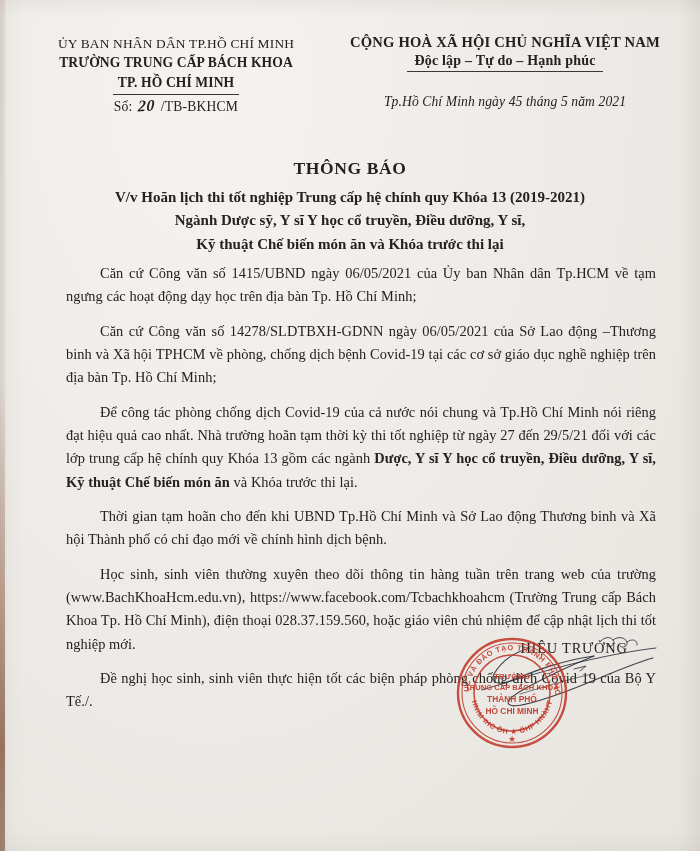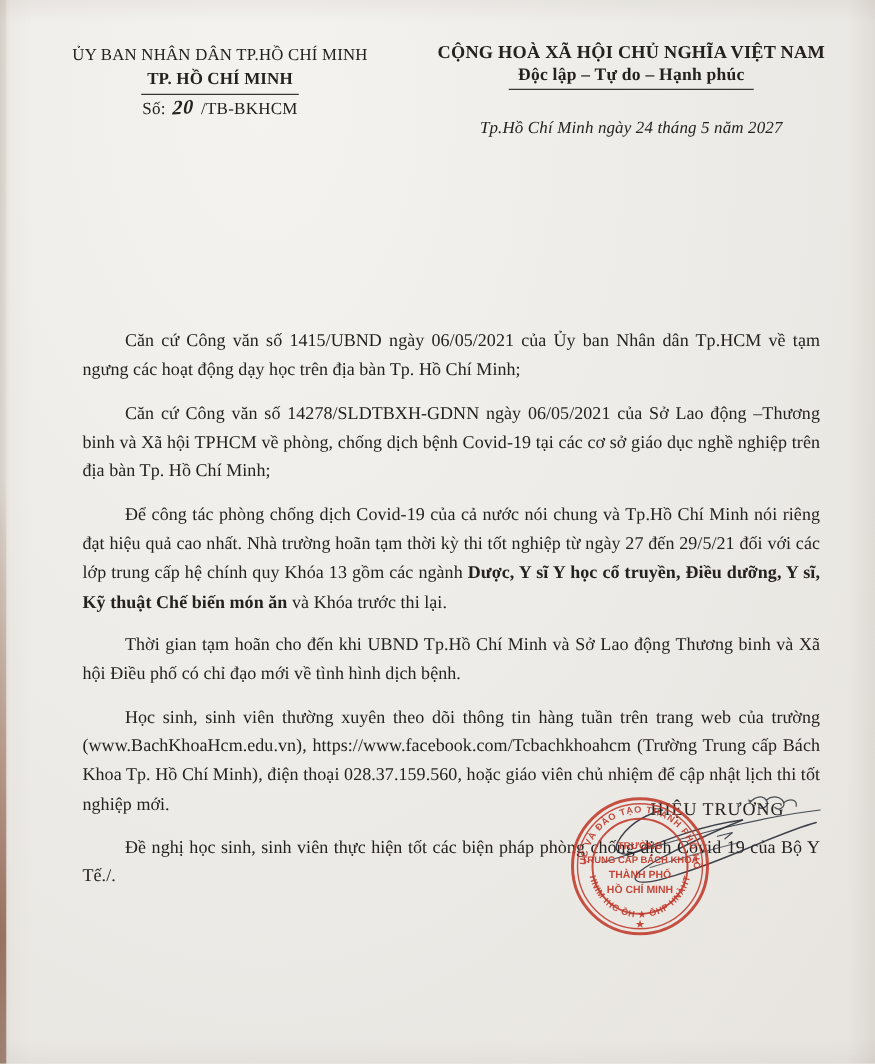--- a/index.html
+++ b/index.html
@@ -225,6 +225,7 @@
 
     <div class="hdr-left">
       <div class="org-line">ỦY BAN NHÂN DÂN TP.HỒ CHÍ MINH</div>
+      <div class="org-strong">TRƯỜNG TRUNG CẤP BÁCH KHOA</div>
       <div class="org-strong">TP. HỒ CHÍ MINH</div>
       <div class="rule-short"></div>
       <div class="doc-no">

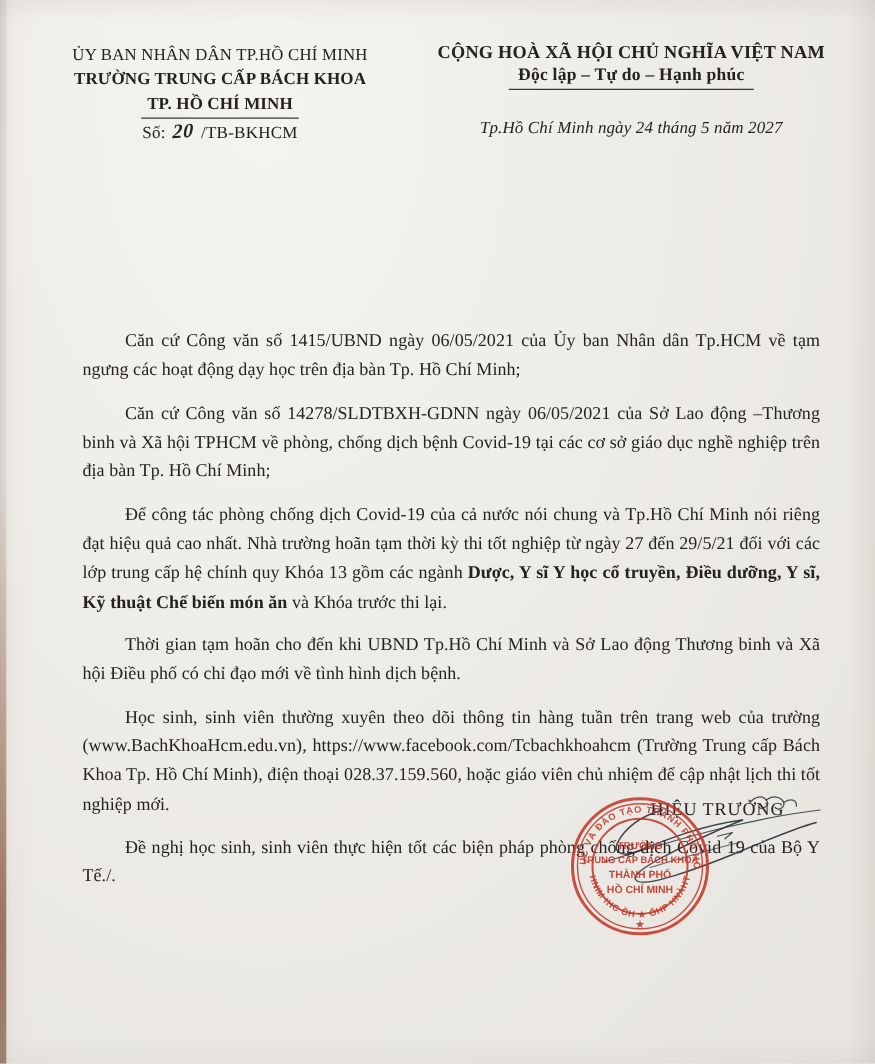--- a/index.html
+++ b/index.html
@@ -241,7 +241,7 @@
         <div class="motto-line">Độc lập – Tự do – Hạnh phúc</div>
         <div class="rule-motto"></div>
       </div>
-      <div class="date-line">Tp.Hồ Chí Minh ngày 24 tháng 5 năm 2027</div>
+      <div class="date-line">Tp.Hồ Chí Minh ngày 45 tháng 5 năm 2021</div>
     </div>
   </div>
 

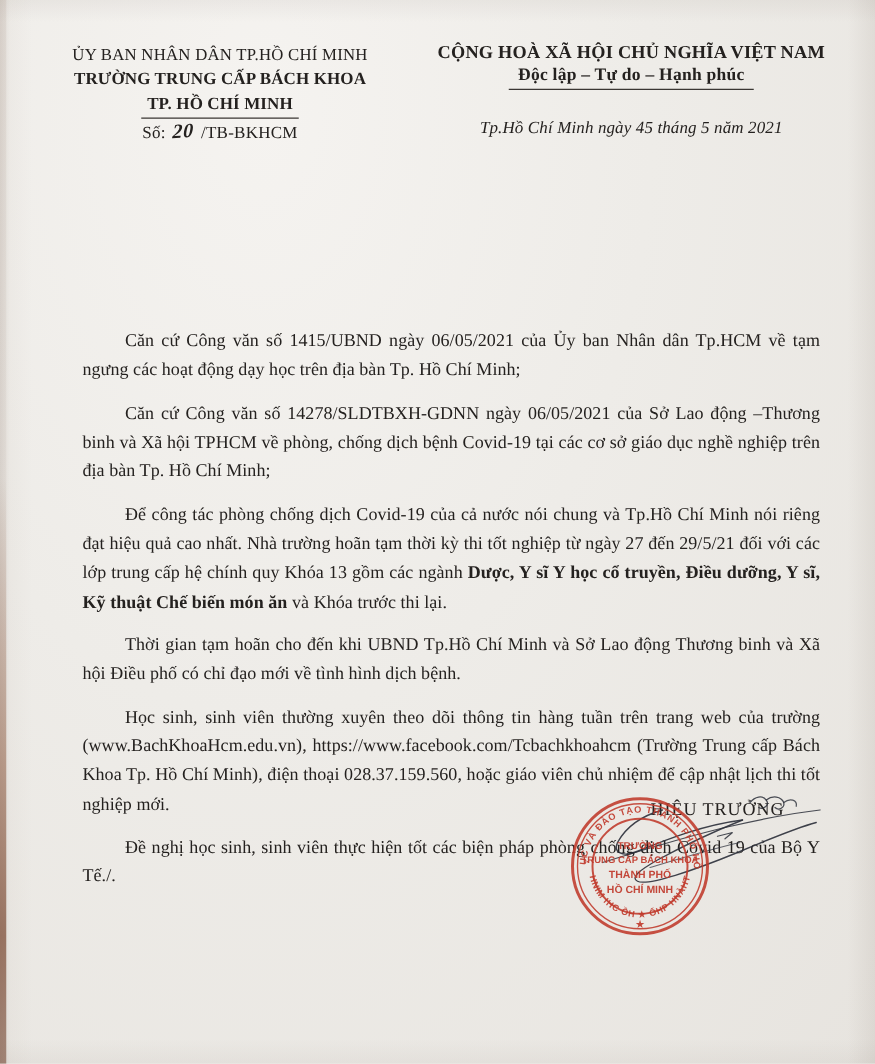--- a/index.html
+++ b/index.html
@@ -245,6 +245,12 @@
     </div>
   </div>
 
+  <div class="title-block">
+    <div class="title-main">THÔNG BÁO</div>
+    <div class="title-sub">V/v Hoãn lịch thi tốt nghiệp Trung cấp hệ chính quy Khóa 13 (2019-2021)</div>
+    <div class="title-sub">Ngành Dược sỹ, Y sĩ Y học cổ truyền, Điều dưỡng, Y sĩ,</div>
+    <div class="title-sub">Kỹ thuật Chế biến món ăn và Khóa trước thi lại</div>
+  </div>
 
   <div class="body-block">
 

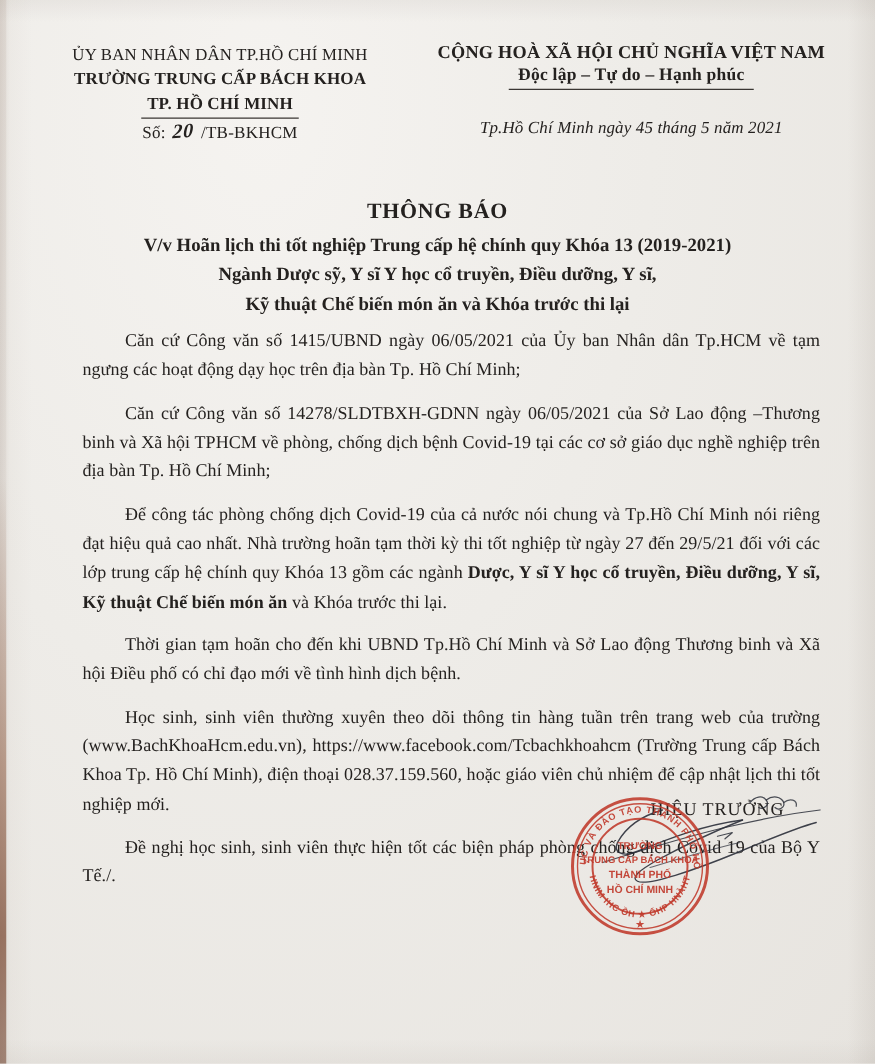--- a/index.html
+++ b/index.html
@@ -262,7 +262,7 @@
       <span>Để công tác phòng chống dịch Covid-19 của cả nước nói chung và Tp.Hồ Chí Minh nói riêng đạt hiệu quả cao nhất. Nhà trường hoãn tạm thời kỳ thi tốt nghiệp từ ngày 27 đến 29/5/21 đối với các lớp trung cấp hệ chính quy Khóa 13 gồm các ngành </span><b>Dược, Y sĩ Y học cổ truyền, Điều dưỡng, Y sĩ, Kỹ thuật Chế biến món ăn</b><span> và Khóa trước thi lại.</span>
     </p>
 
-    <p class="para">Thời gian tạm hoãn cho đến khi UBND Tp.Hồ Chí Minh và Sở Lao động Thương binh và Xã hội Điều phố có chỉ đạo mới về tình hình dịch bệnh.</p>
+    <p class="para">Thời gian tạm hoãn cho đến khi UBND Tp.Hồ Chí Minh và Sở Lao động Thương binh và Xã hội Thành phố có chỉ đạo mới về chính hình dịch bệnh.</p>
 
     <p class="para">
       <span>Học sinh, sinh viên thường xuyên theo dõi thông tin hàng tuần trên trang web của trường (</span><span class="u">www.BachKhoaHcm.edu.vn</span><span>), </span><span class="u">https://www.facebook.com/Tcbachkhoahcm</span><span> (Trường Trung cấp Bách Khoa Tp. Hồ Chí Minh), điện thoại 028.37.159.560, hoặc giáo viên chủ nhiệm để cập nhật lịch thi tốt nghiệp mới.</span>

